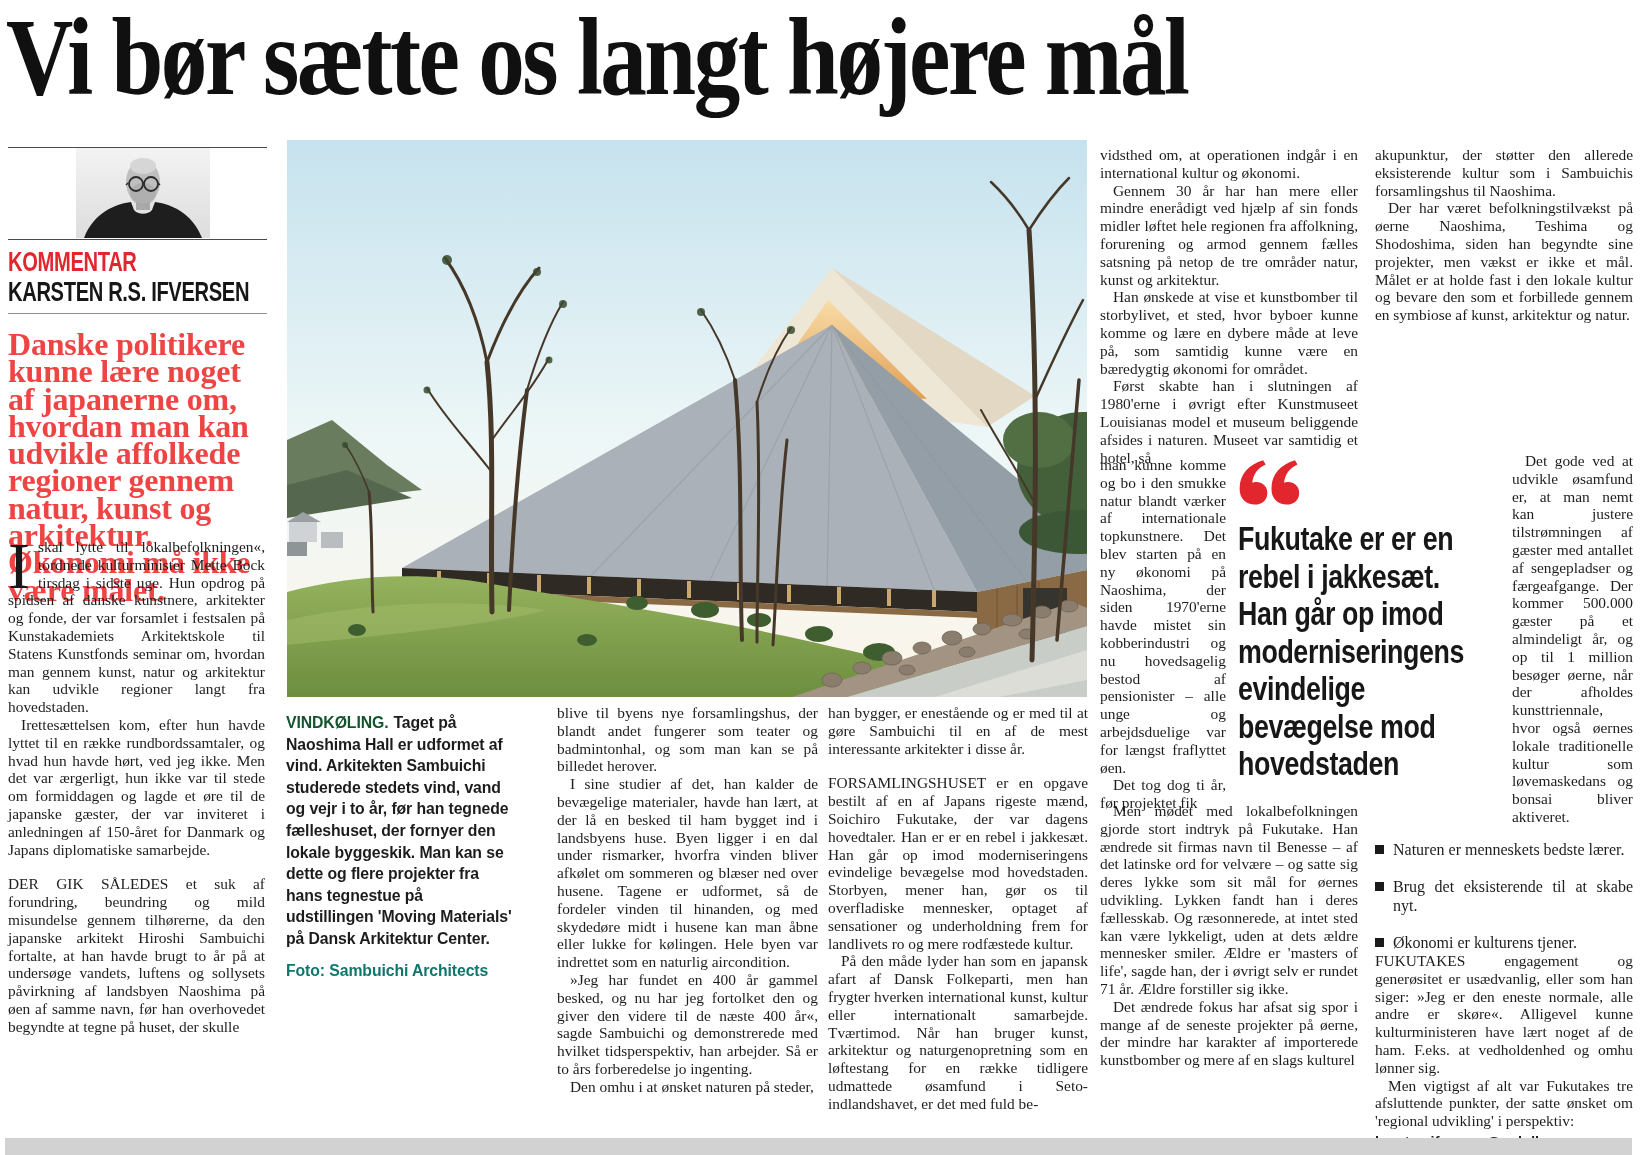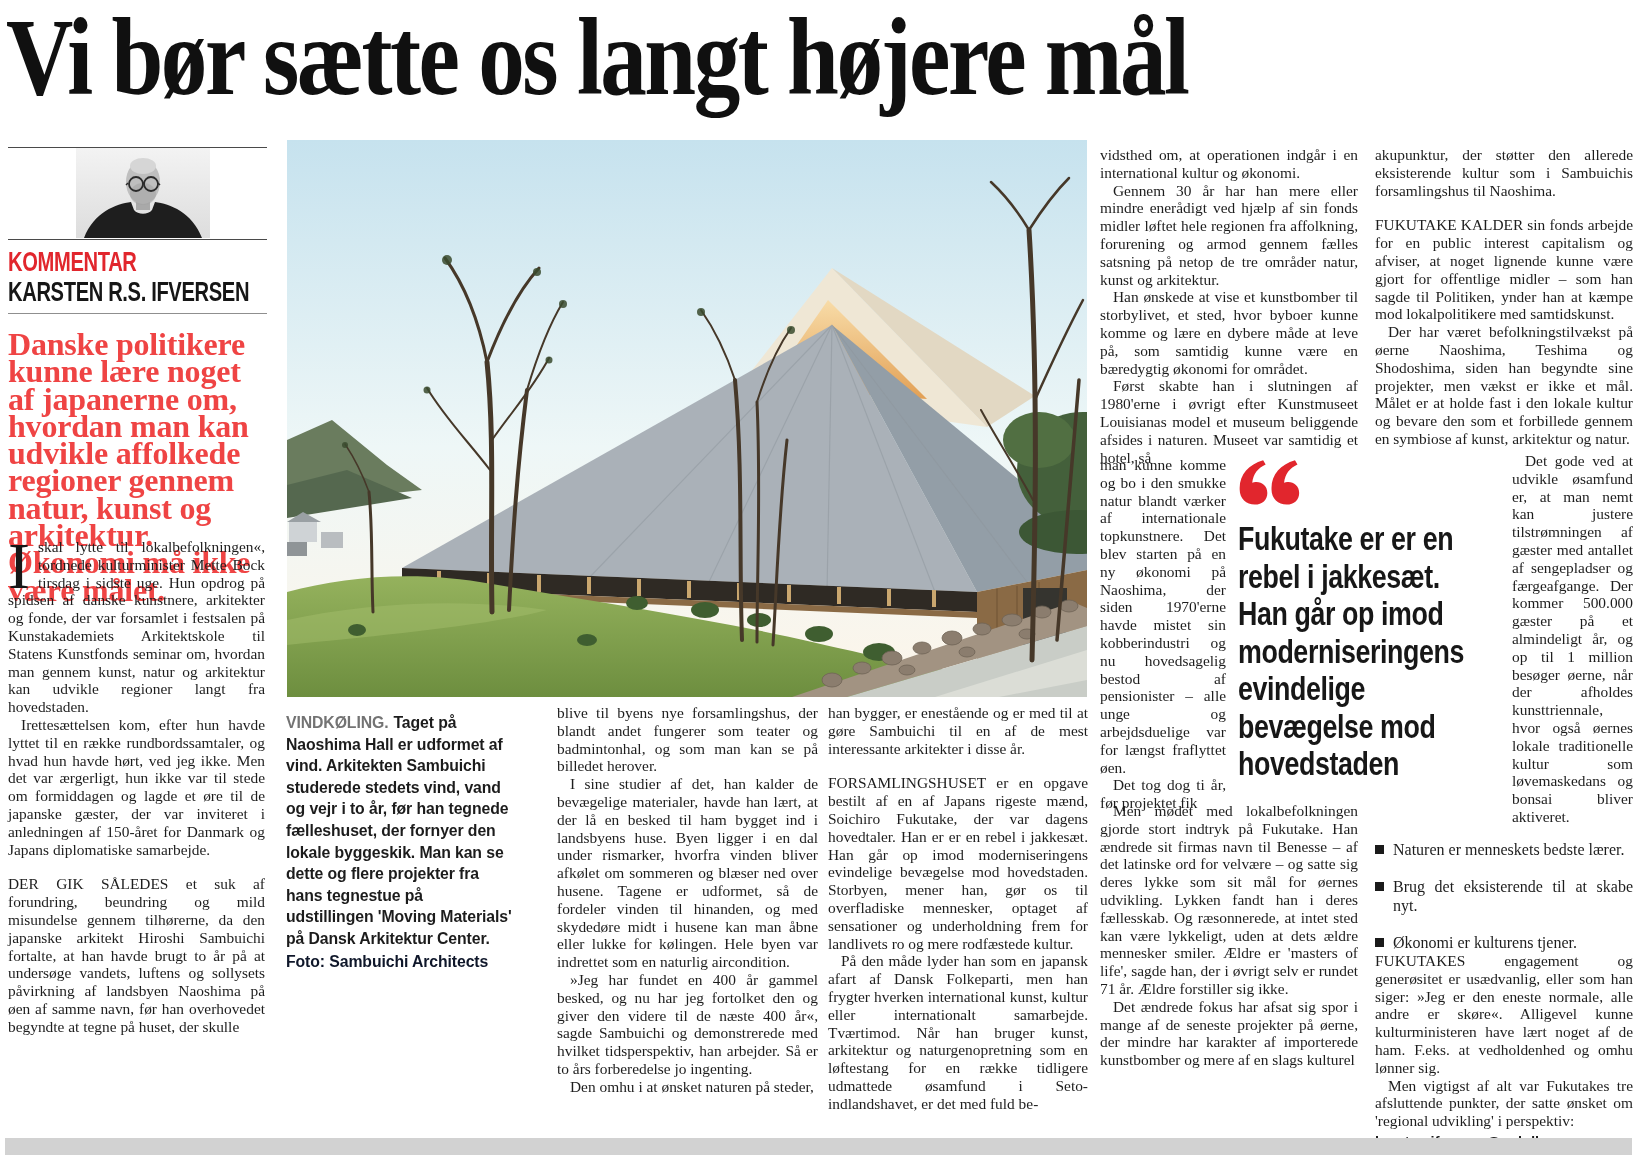--- a/index.html
+++ b/index.html
@@ -272,7 +272,6 @@
 <div class="abs serif-col" style="left:1375px;top:146px;width:258px;">
 
 <p class="first">akupunktur, der støtter den allerede eksisterende kultur som i Sambuichis forsamlingshus til Naoshima.</p>
-    <p class="lead">FUKUTAKE KALDER sin fonds arbejde for en public interest capitalism og afviser, at noget lignende kunne være gjort for offentlige midler – som han sagde til Politiken, ynder han at kæmpe mod lokalpolitikere med samtidskunst.</p>
     <p class="indent">Der har været befolkningstilvækst på øerne Naoshima, Teshima og Shodoshima, siden han begyndte sine projekter, men vækst er ikke et mål. Målet er at holde fast i den lokale kultur og bevare den som et forbillede gennem en symbiose af kunst, arkitektur og natur.</p>
   </div>
 <div class="abs serif-col" style="left:1512px;top:452px;width:121px;">

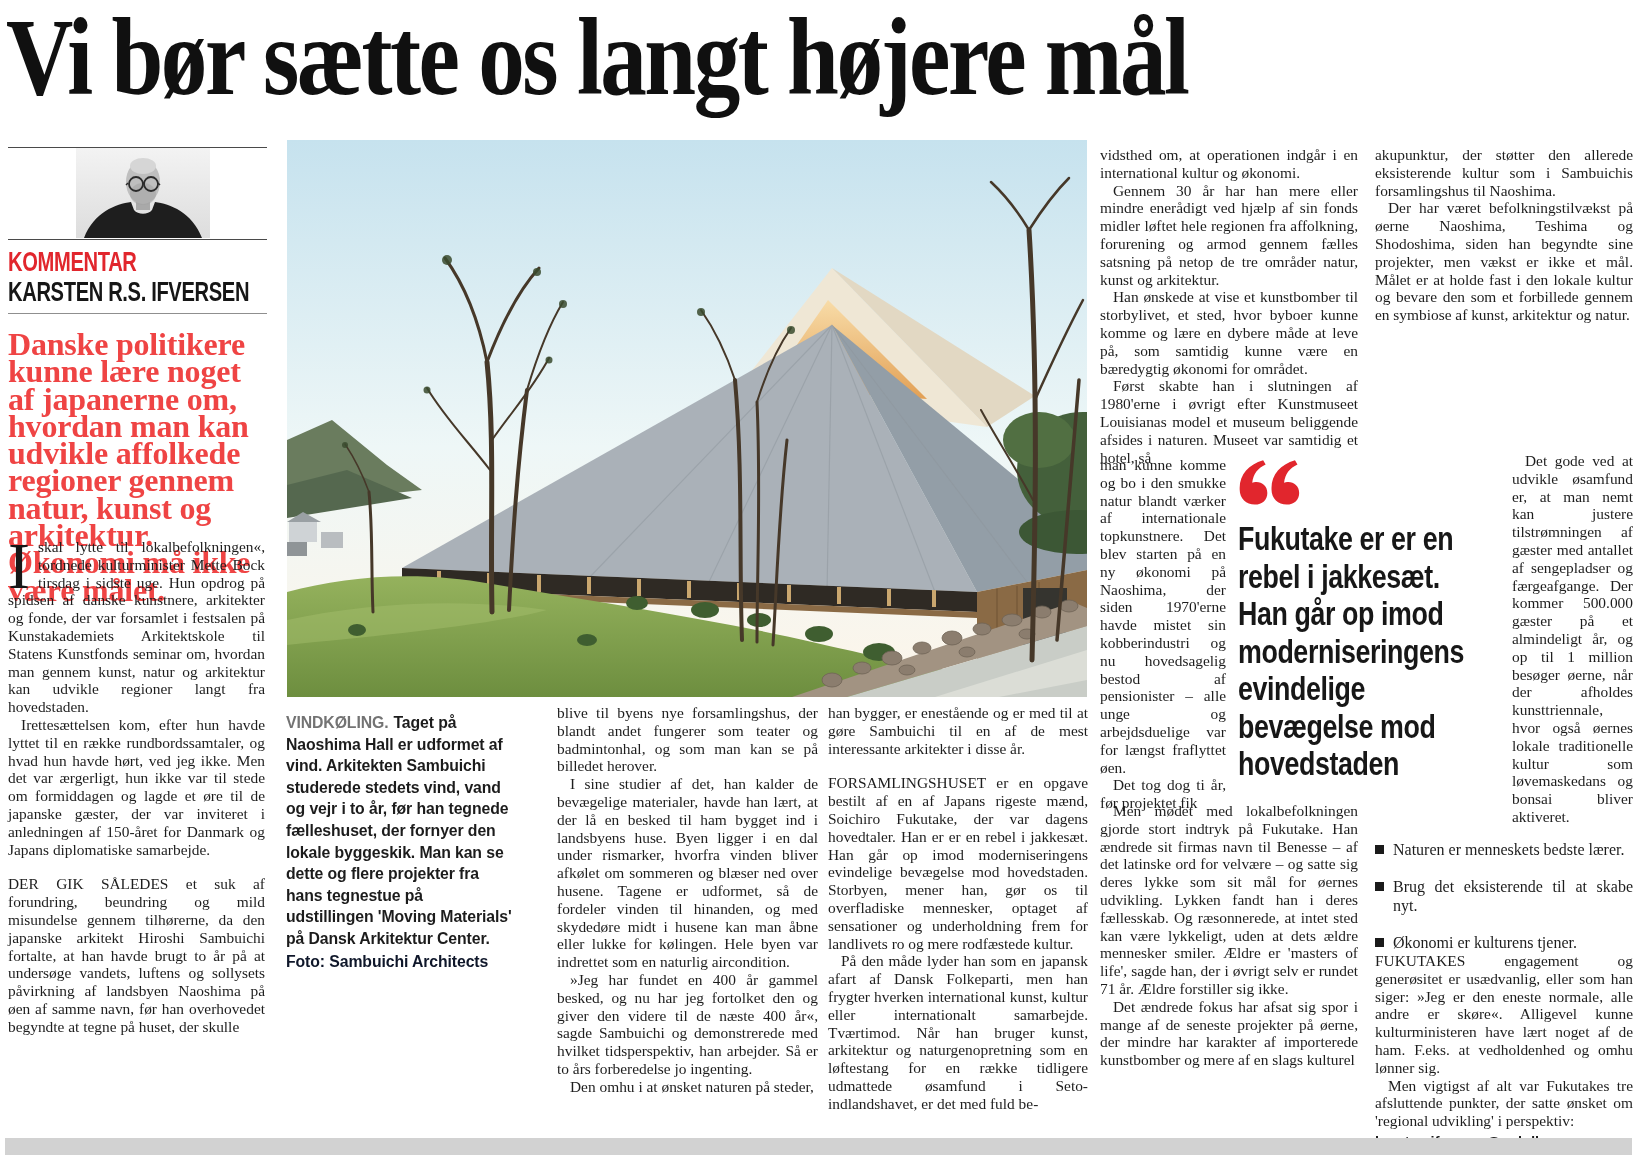--- a/index.html
+++ b/index.html
@@ -32,7 +32,7 @@
   
   .caption{font-family:"Liberation Sans",sans-serif;font-weight:700;font-size:15.8px;
     line-height:21.6px;color:#1c1c1c;letter-spacing:-.1px;}
-  .caption .kick{color:#737373;margin-right:5px;}
+  .caption .kick{color:#14532d;margin-right:5px;}
   .caption .credit{color:#0f172a;margin-top:1px;}
   
   .pullquote-text{font-family:"Liberation Sans",sans-serif;font-weight:700;

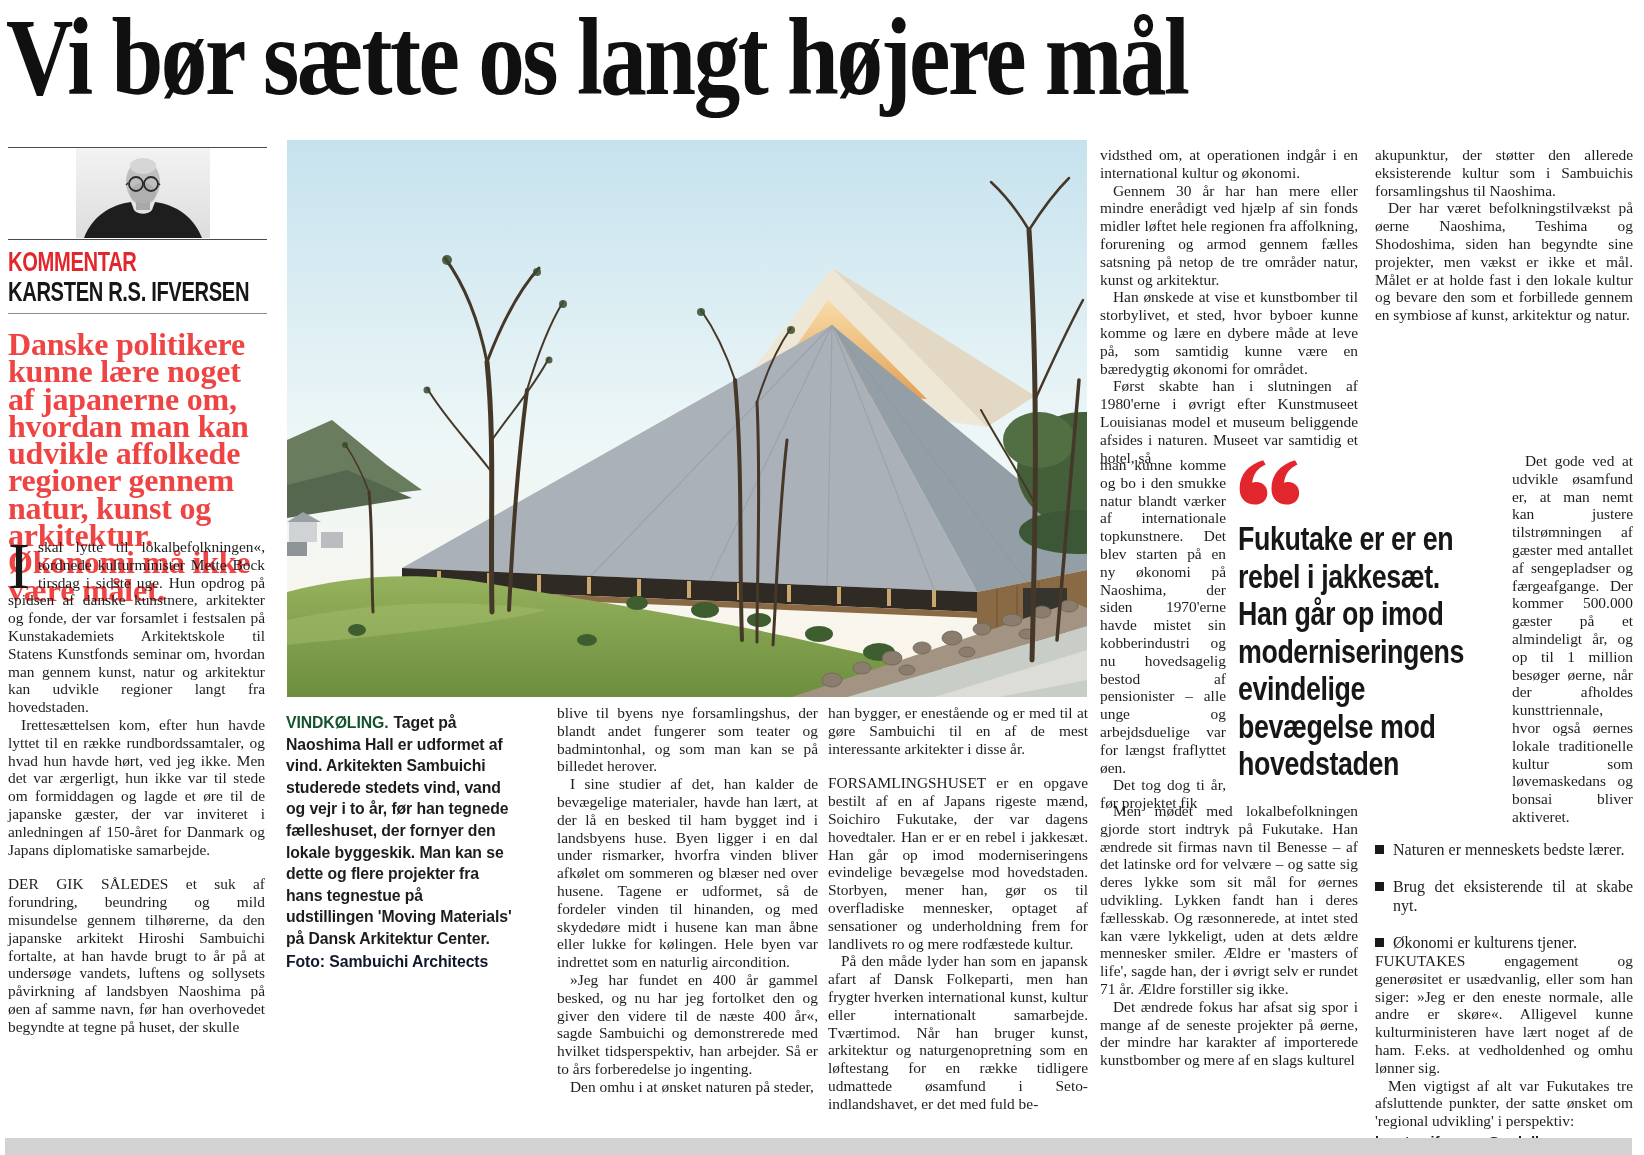--- a/index.html
+++ b/index.html
@@ -33,7 +33,7 @@
   .caption{font-family:"Liberation Sans",sans-serif;font-weight:700;font-size:15.8px;
     line-height:21.6px;color:#1c1c1c;letter-spacing:-.1px;}
   .caption .kick{color:#14532d;margin-right:5px;}
-  .caption .credit{color:#0f172a;margin-top:1px;}
+  .caption .credit{color:#0f766e;margin-top:10px;}
   
   .pullquote-text{font-family:"Liberation Sans",sans-serif;font-weight:700;
     font-size:33.5px;line-height:37.5px;letter-spacing:-.5px;color:#171717;

